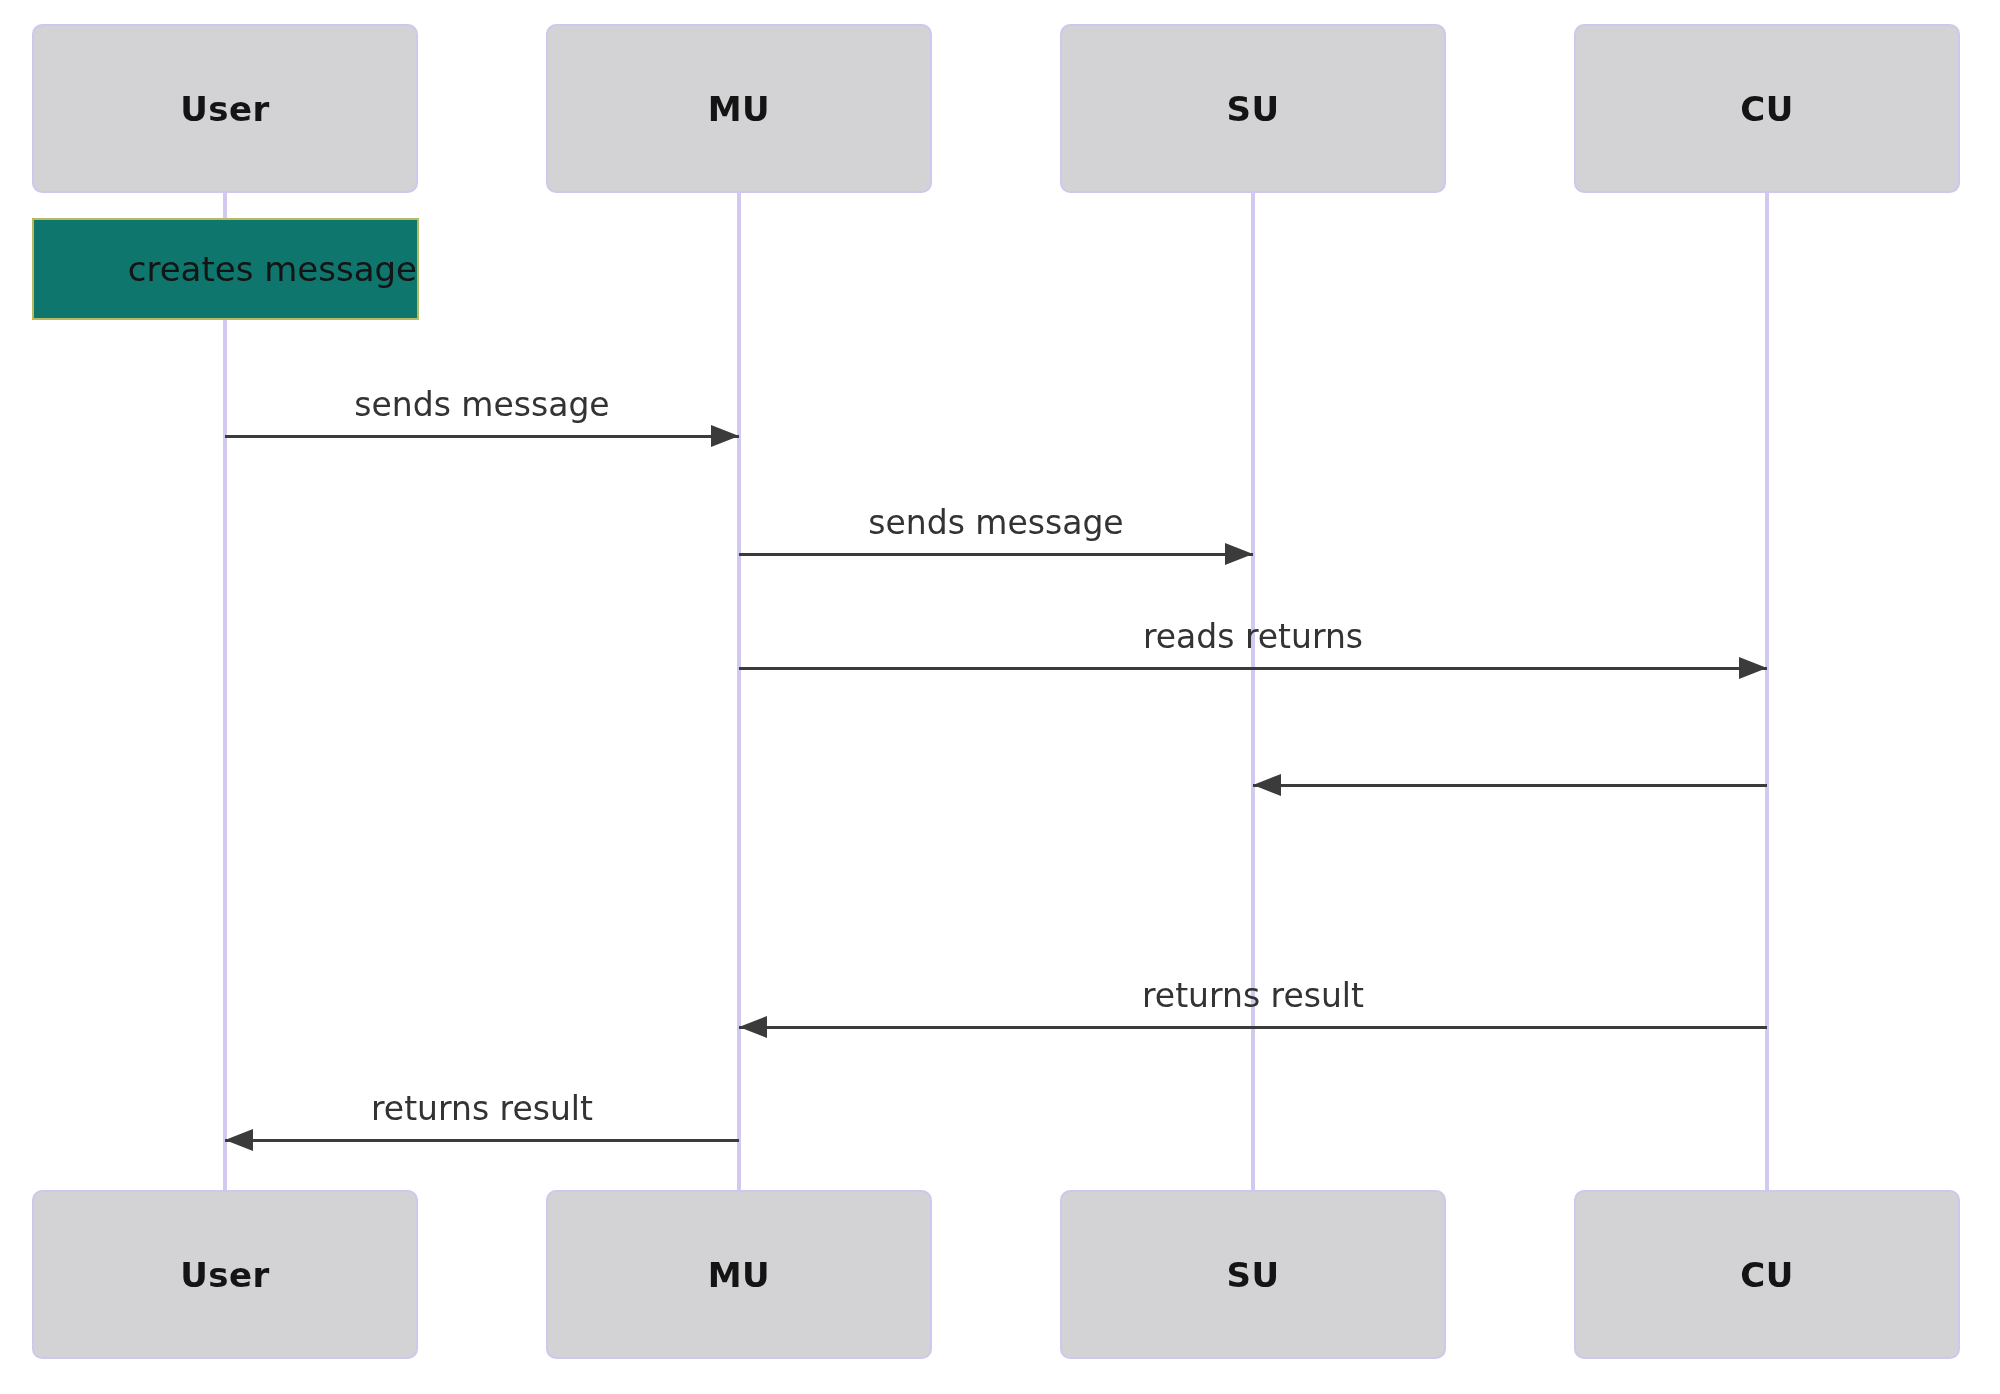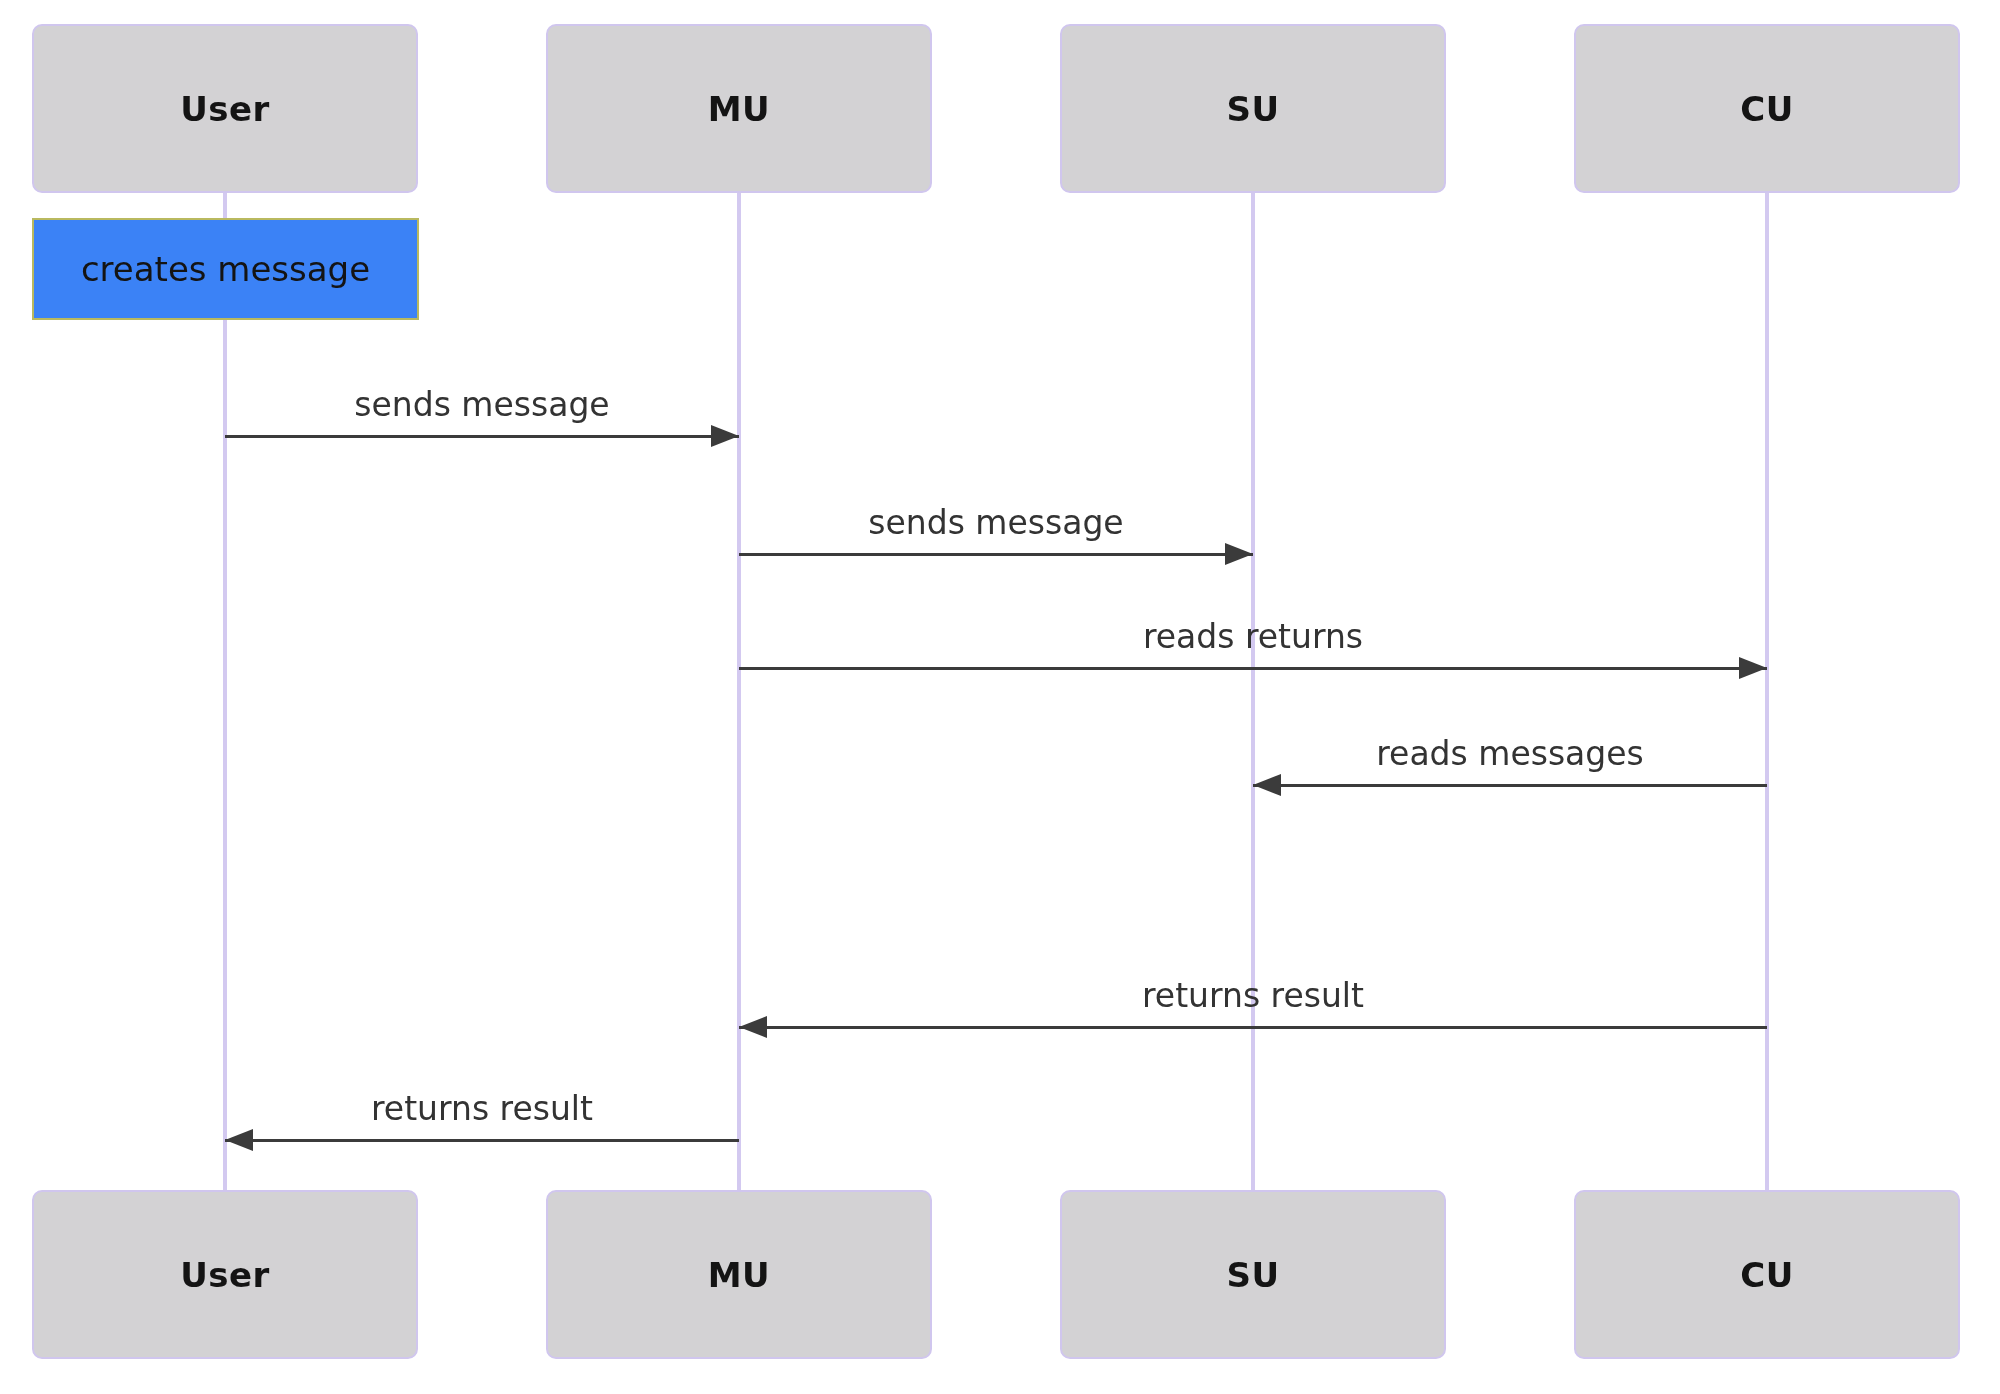--- a/index.html
+++ b/index.html
@@ -41,12 +41,12 @@
   
   .note {
     position: absolute;
-    background: #3b82f6;
+    background: #0f766e;
     border: 2px solid #b9b95f;
     box-sizing: border-box;
     display: flex;
     align-items: center;
-    justify-content: center;
+    justify-content: flex-end;
     font-size: 34px;
     color: #141414;
   }

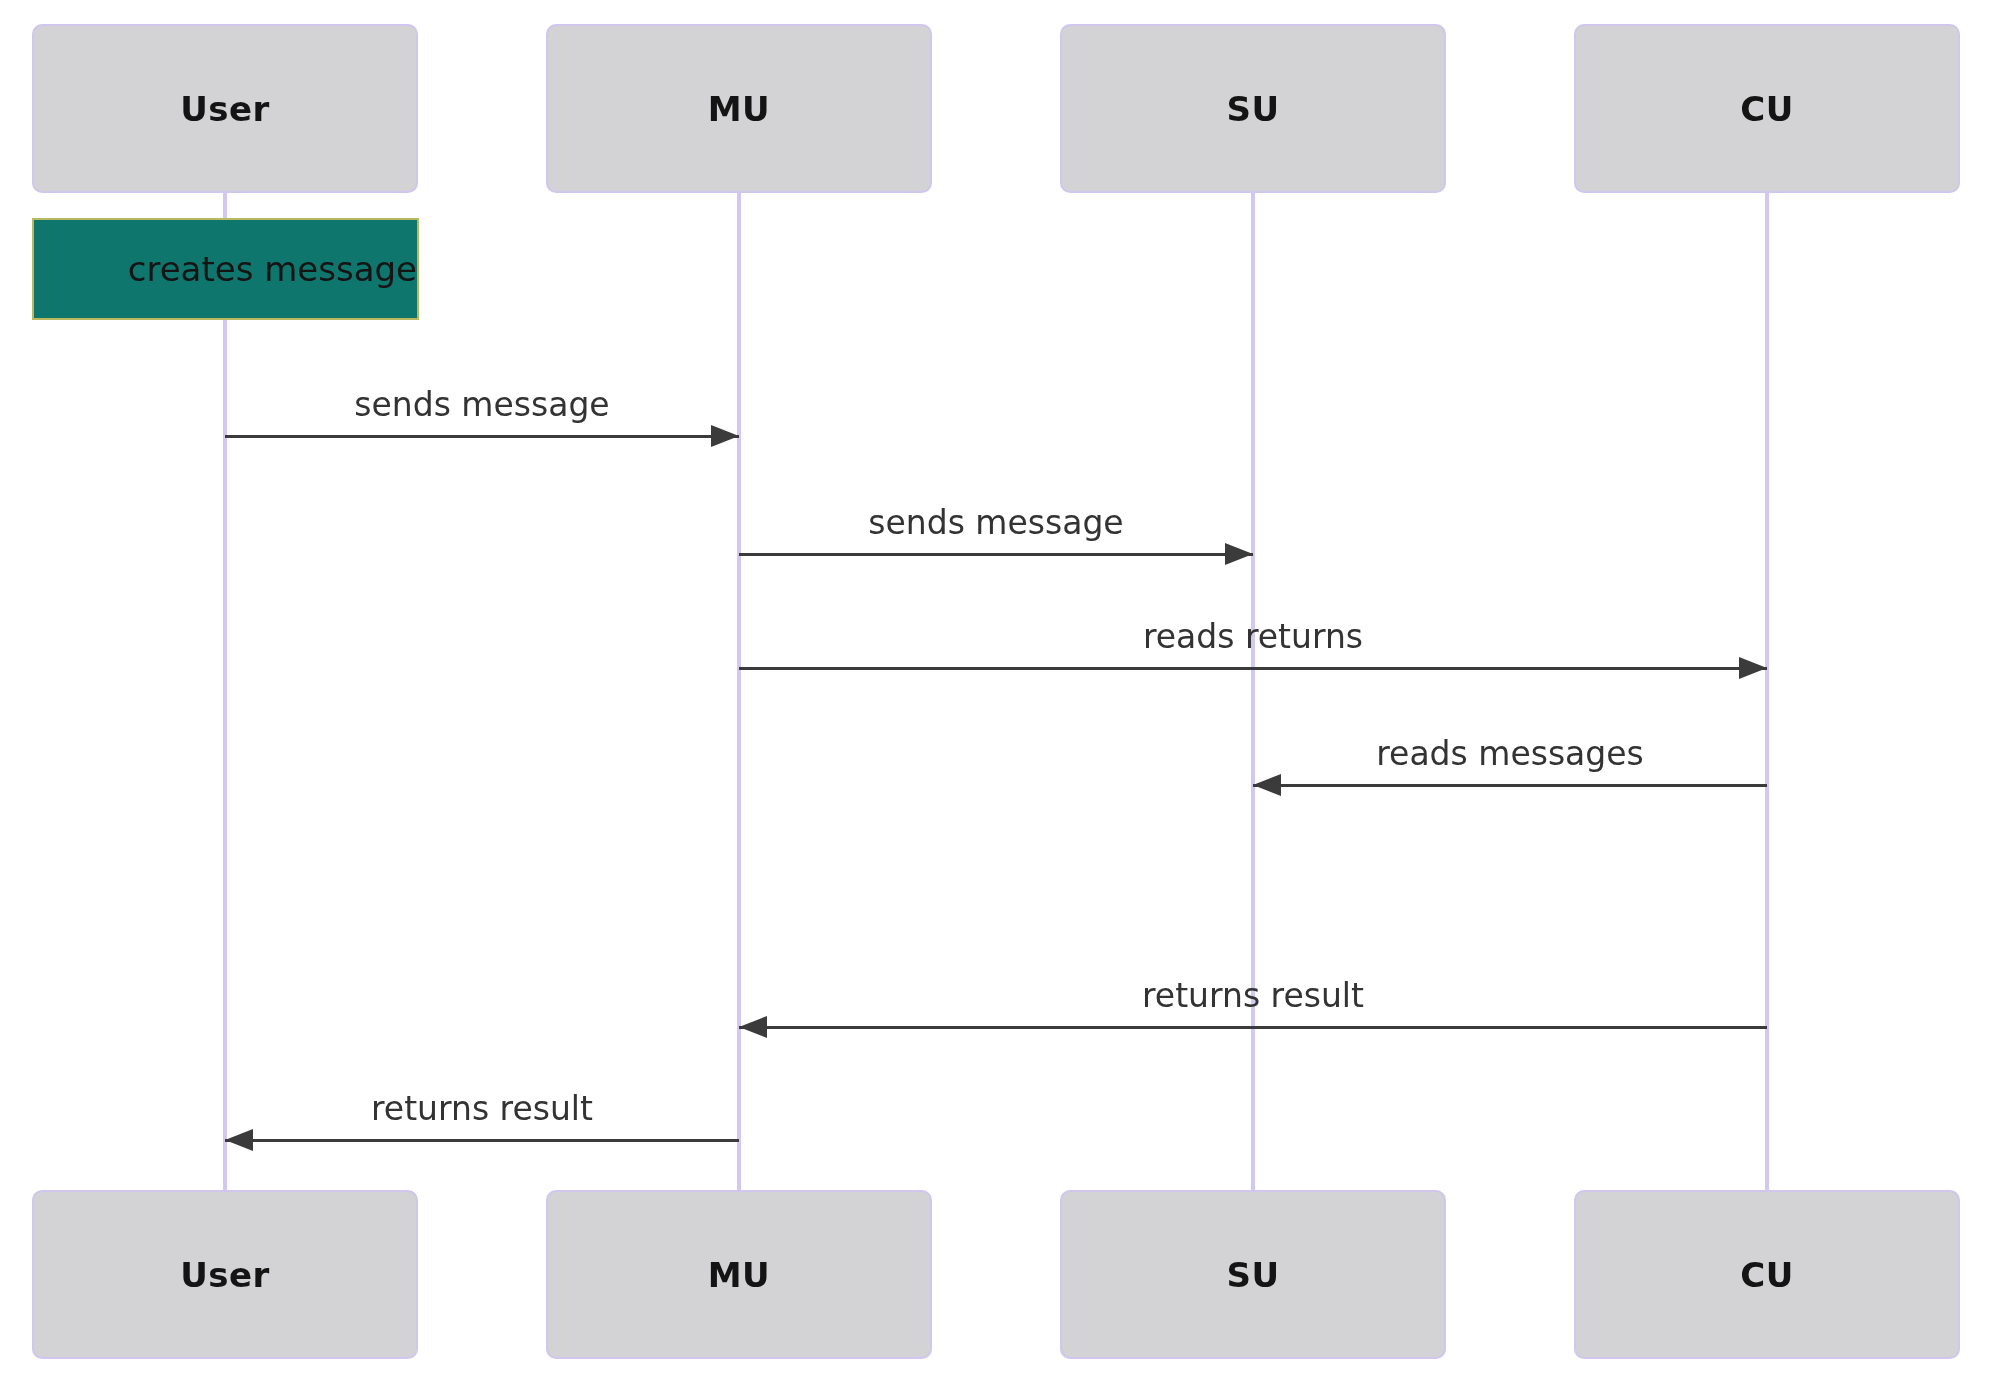--- a/index.html
+++ b/index.html
@@ -128,7 +128,6 @@
   <div class="msg-line" style="left:739px; top:667px; width:1028px"></div>
   <div class="arrowhead right" style="left:1739px; top:657px"></div>
 
-  <div class="msg-label" style="left:1290px; top:734px">reads messages</div>
   <div class="msg-line" style="left:1253px; top:784px; width:514px"></div>
   <div class="arrowhead left" style="left:1253px; top:774px"></div>
 

